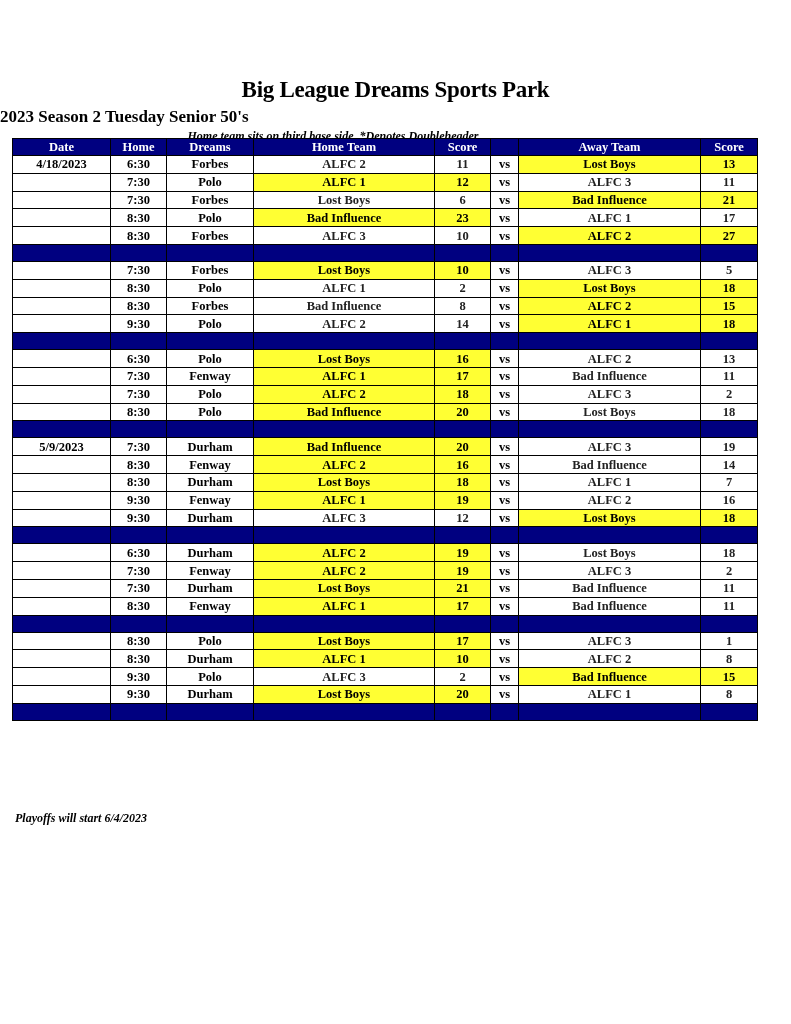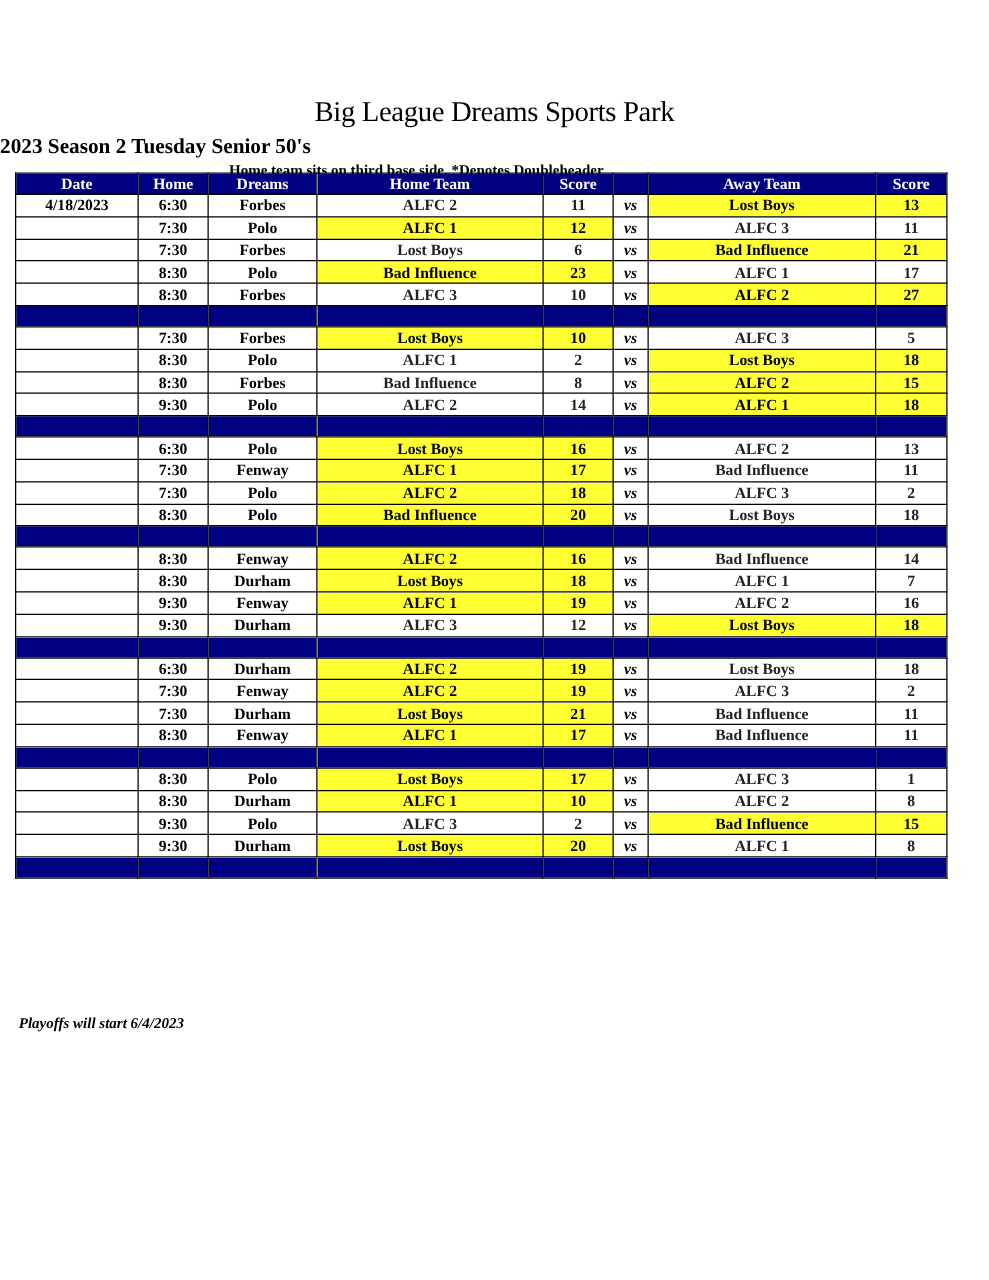--- a/index.html
+++ b/index.html
@@ -6,7 +6,7 @@
   body { width: 791px; height: 1024px; position: relative; overflow: hidden;
          font-family: "Liberation Serif", "DejaVu Serif", serif; color: #000; }
   .title { position: absolute; left: 0; width: 791px; text-align: center; top: 77px;
-           font-size: 23px; font-weight: normal; letter-spacing: -0.3px; }
+           font-size: 23px; font-weight: bold; letter-spacing: -0.3px; }
   .subtitle { position: absolute; left: 0; width: 669px; text-align: left; top: 107px;
               font-size: 17px; font-weight: bold; }
   .note { position: absolute; left: 0; width: 666px; text-align: center; top: 129px;

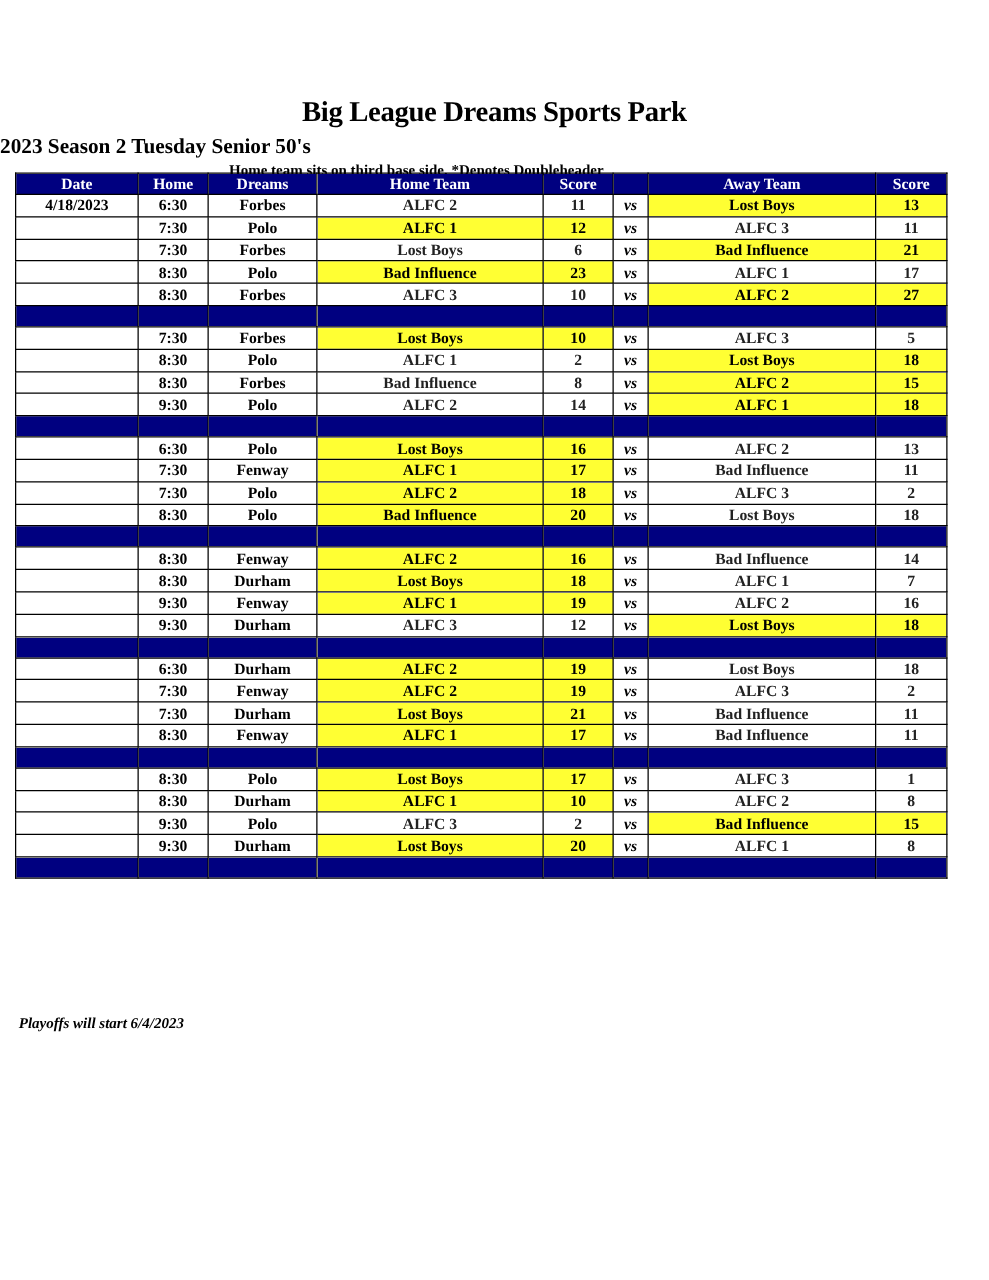--- a/index.html
+++ b/index.html
@@ -10,7 +10,7 @@
   .subtitle { position: absolute; left: 0; width: 669px; text-align: left; top: 107px;
               font-size: 17px; font-weight: bold; }
   .note { position: absolute; left: 0; width: 666px; text-align: center; top: 129px;
-          font-size: 12px; font-weight: bold; }
+          font-size: 12px; font-weight: bold; font-style: italic; }
   table.sched { position: absolute; left: 12px; top: 138px; width: 745px;
                 border-collapse: collapse; table-layout: fixed; }
   table.sched td, table.sched th { border: 1px solid #000; padding: 0; height: 16.8px;

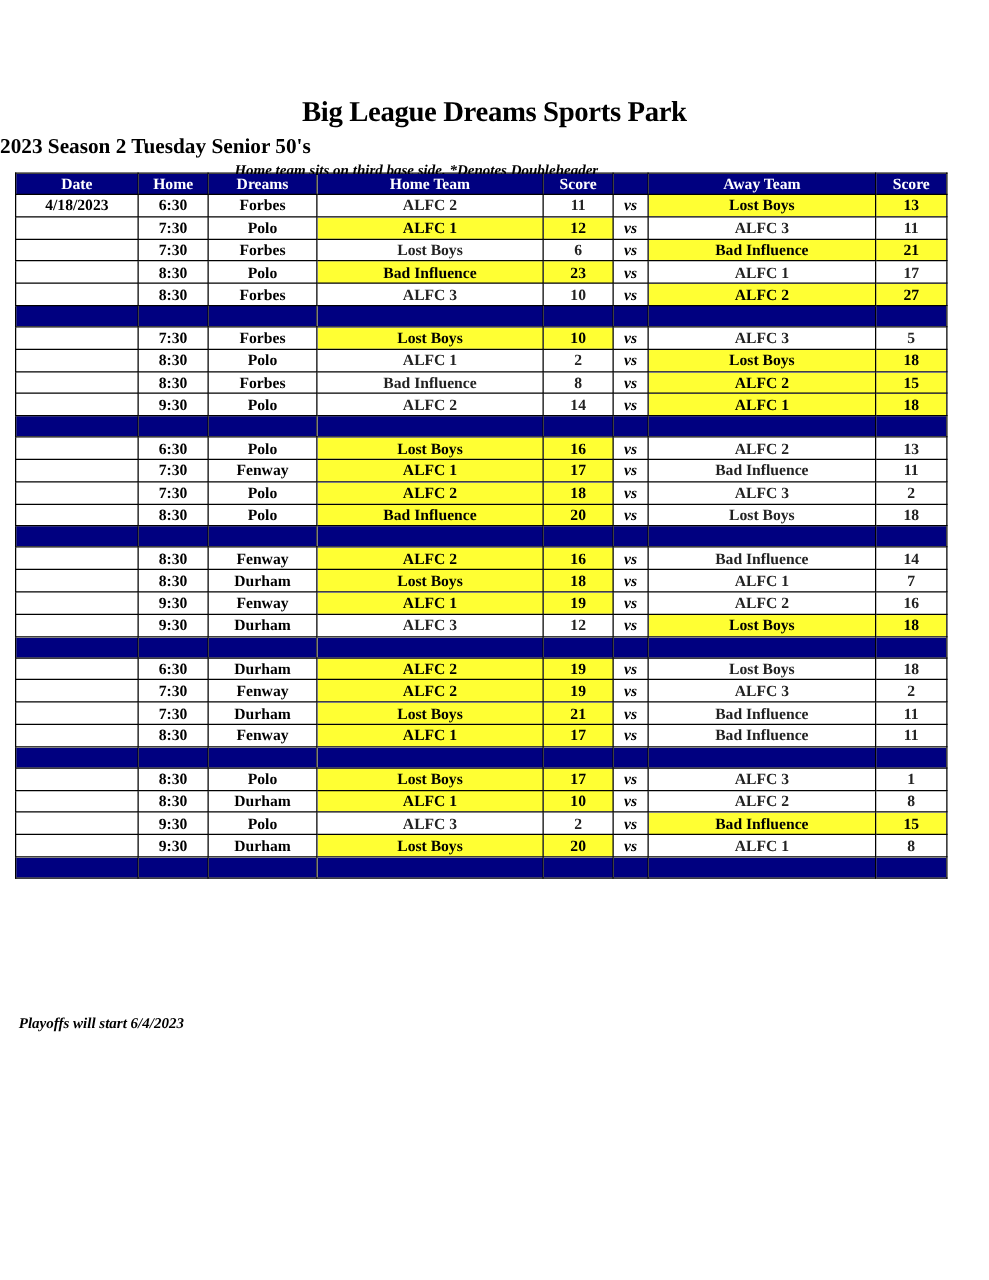--- a/index.html
+++ b/index.html
@@ -20,7 +20,7 @@
   tr.sep td { background: #000080; height: 16px; }
   td.win { background: #ffff33; }
   td.lose { font-weight: bold; color: #222; }
-  td.vs { font-style: italic; font-size: 11px; margin-left: 45px; }
+  td.vs { font-size: 11px; margin-left: 45px; }
   .foot { position: absolute; left: 15px; top: 811px; font-size: 12px; font-weight: bold; font-style: italic; }
 </style>
 </head>

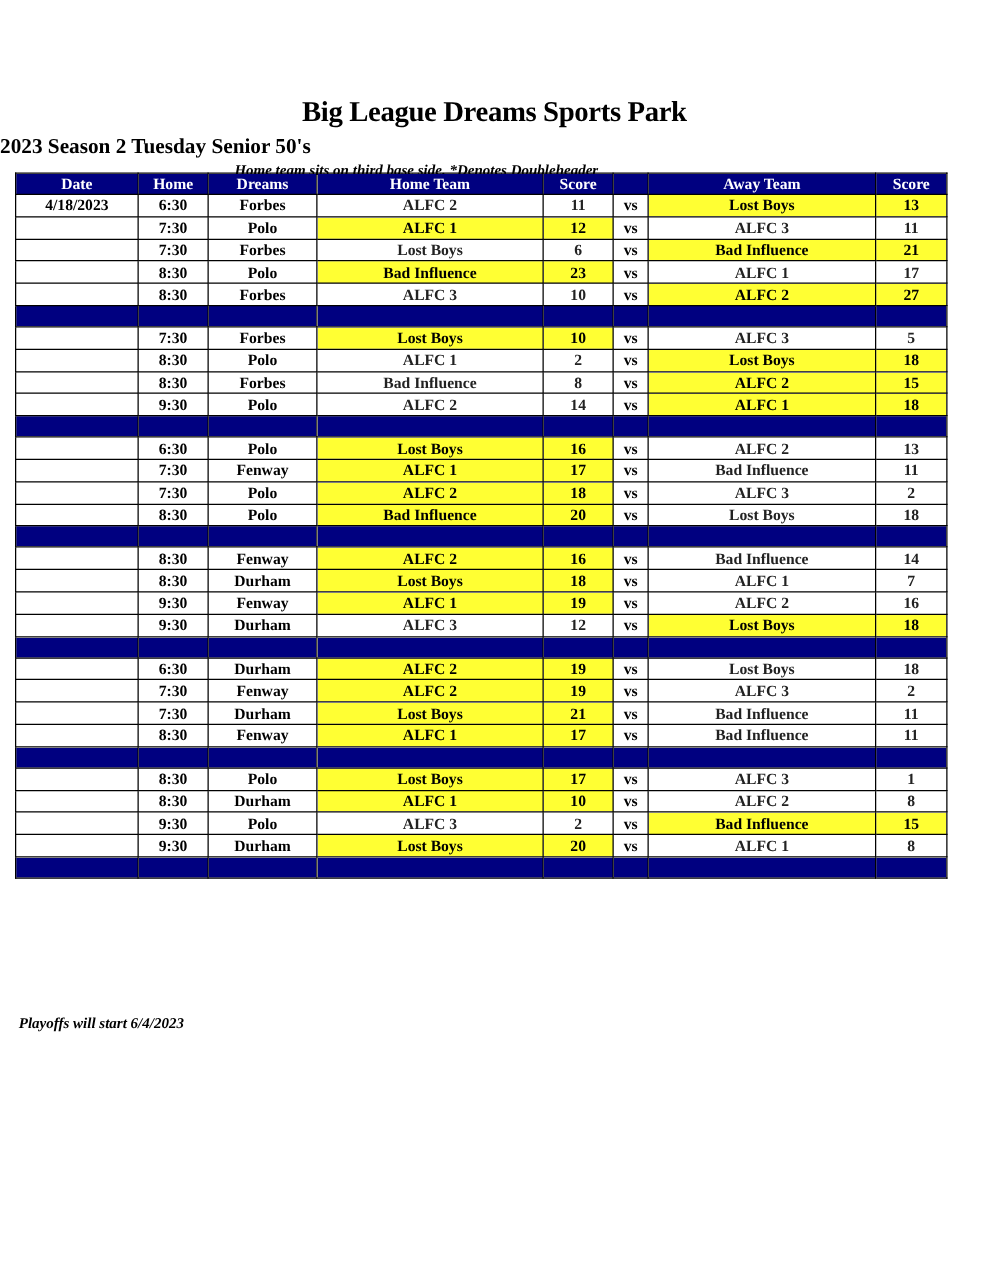--- a/index.html
+++ b/index.html
@@ -215,6 +215,16 @@
         <td></td>
       </tr>
       <tr>
+        <td>5/9/2023</td>
+        <td>7:30</td>
+        <td>Durham</td>
+        <td class="win">Bad Influence</td>
+        <td class="win">20</td>
+        <td class="vs">vs</td>
+        <td class="lose">ALFC 3</td>
+        <td class="lose">19</td>
+      </tr>
+      <tr>
         <td></td>
         <td>8:30</td>
         <td>Fenway</td>

